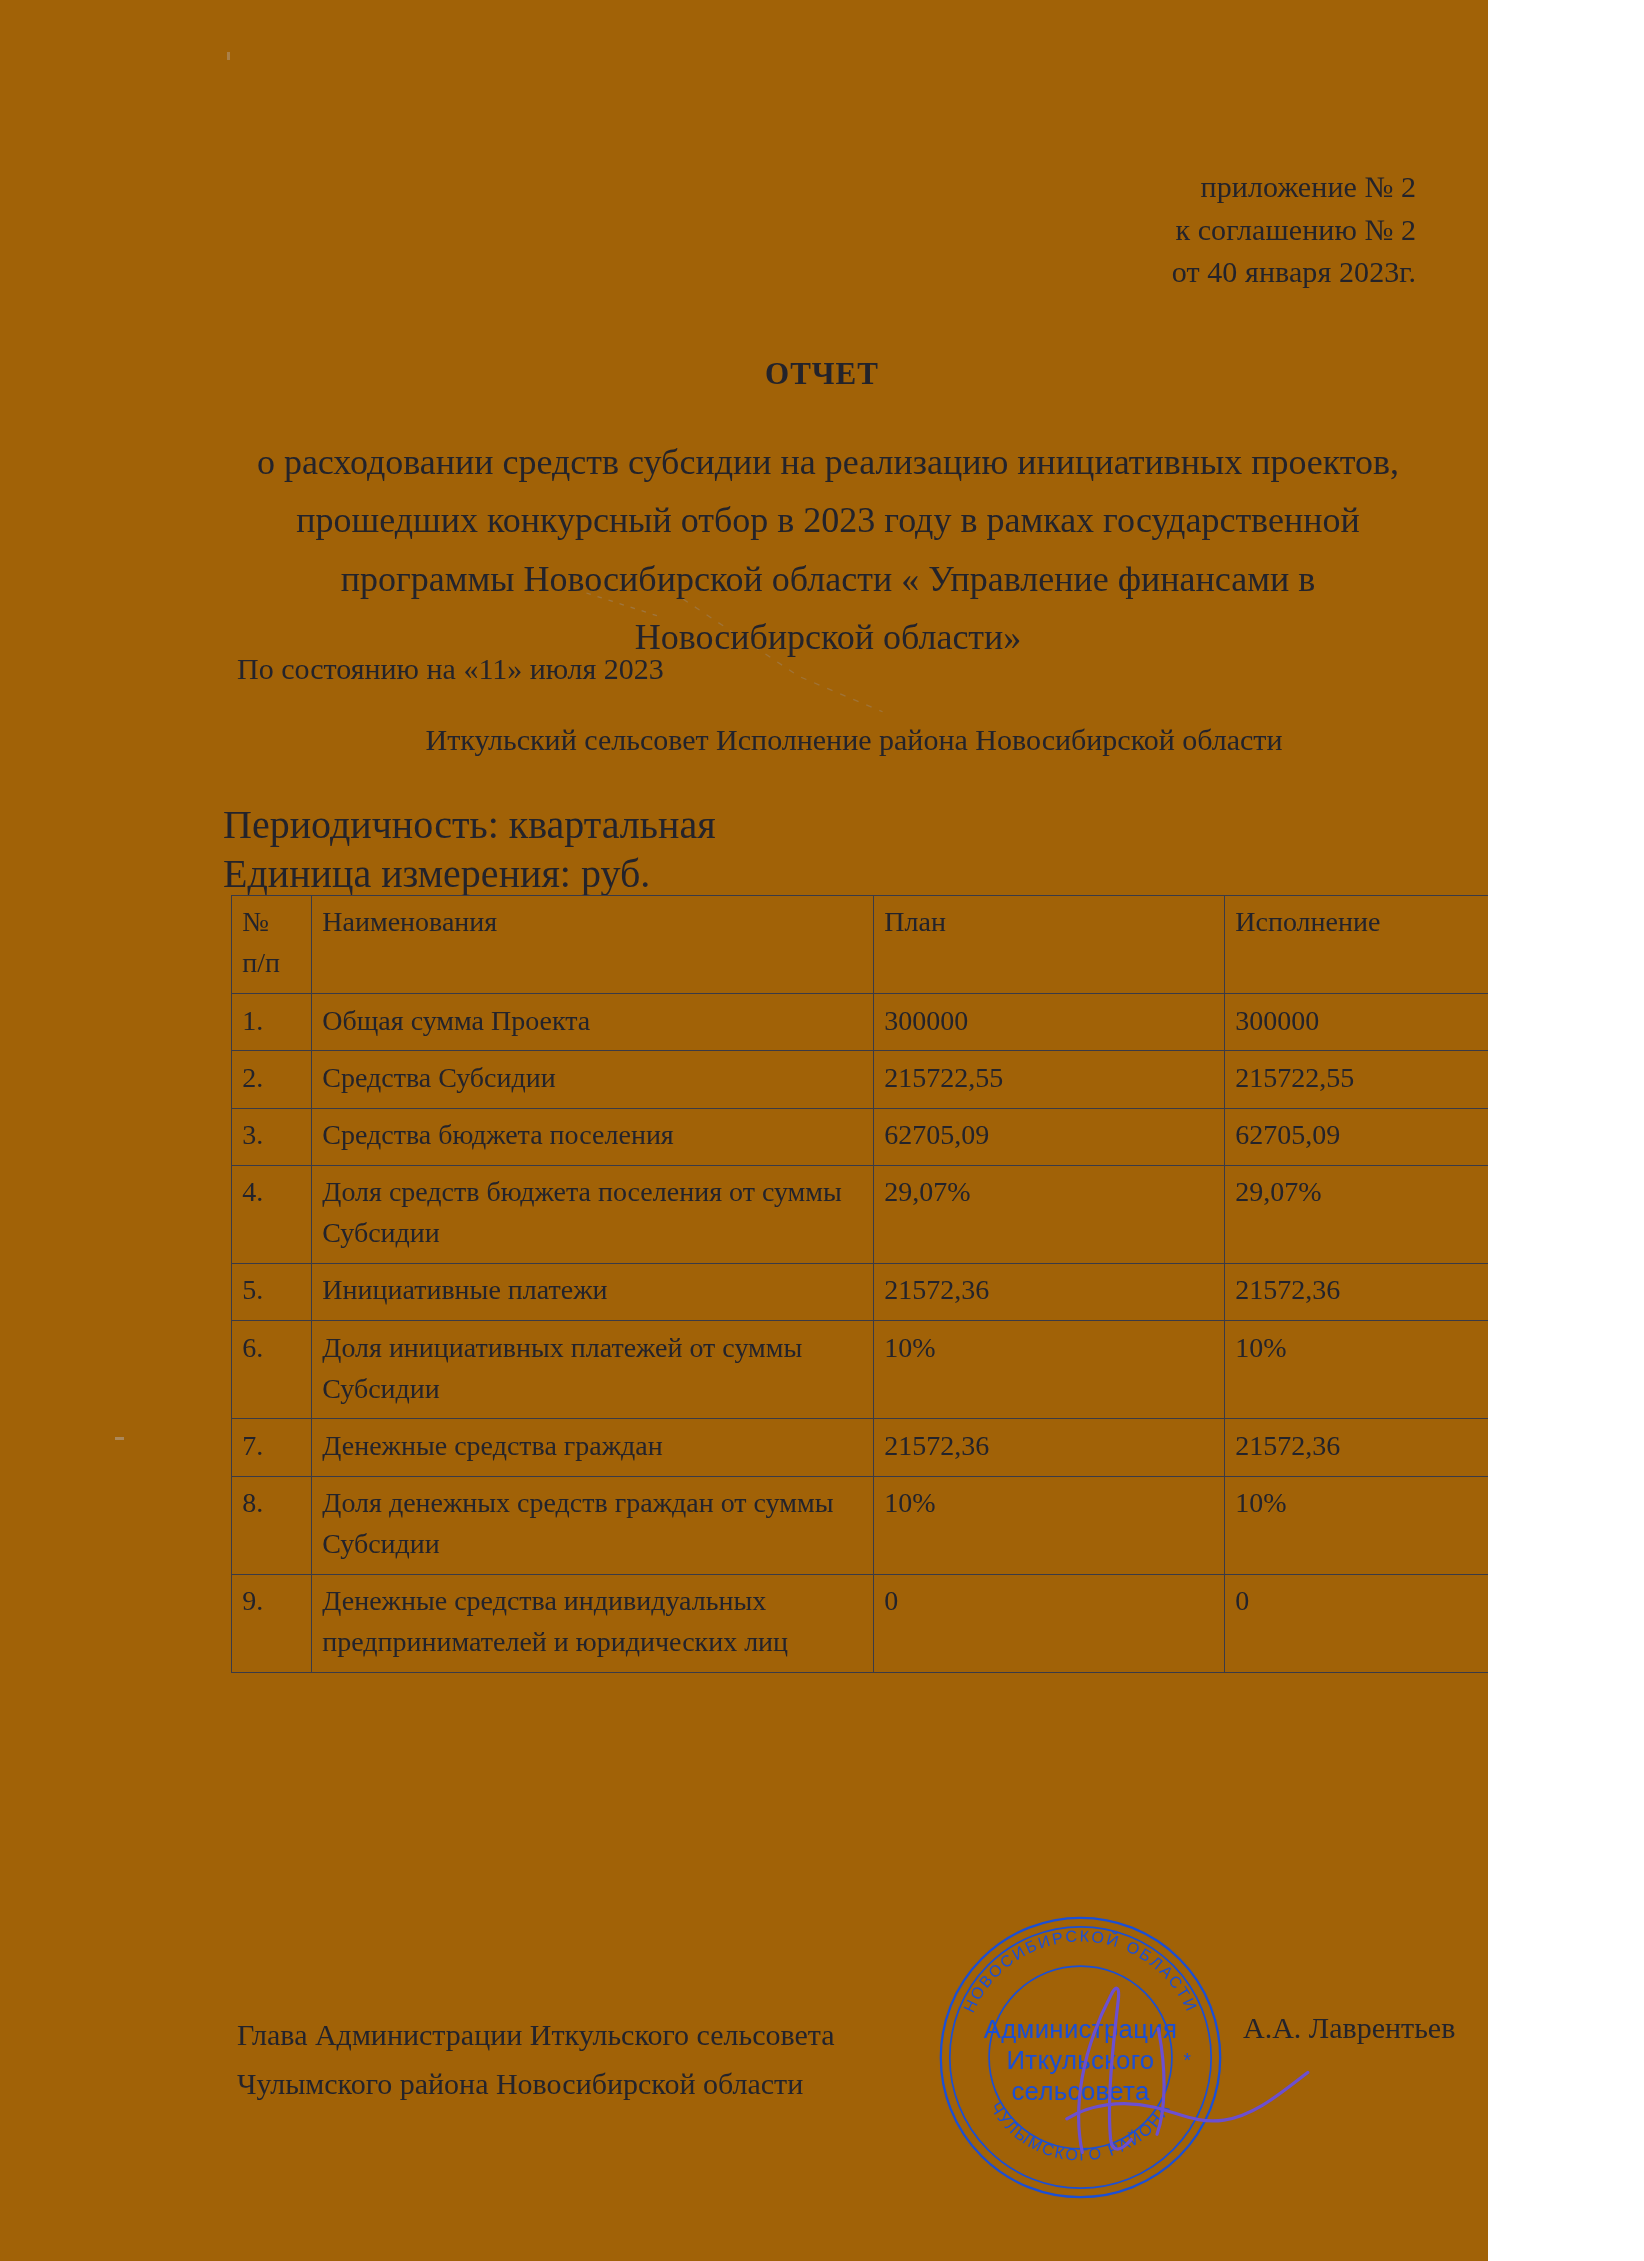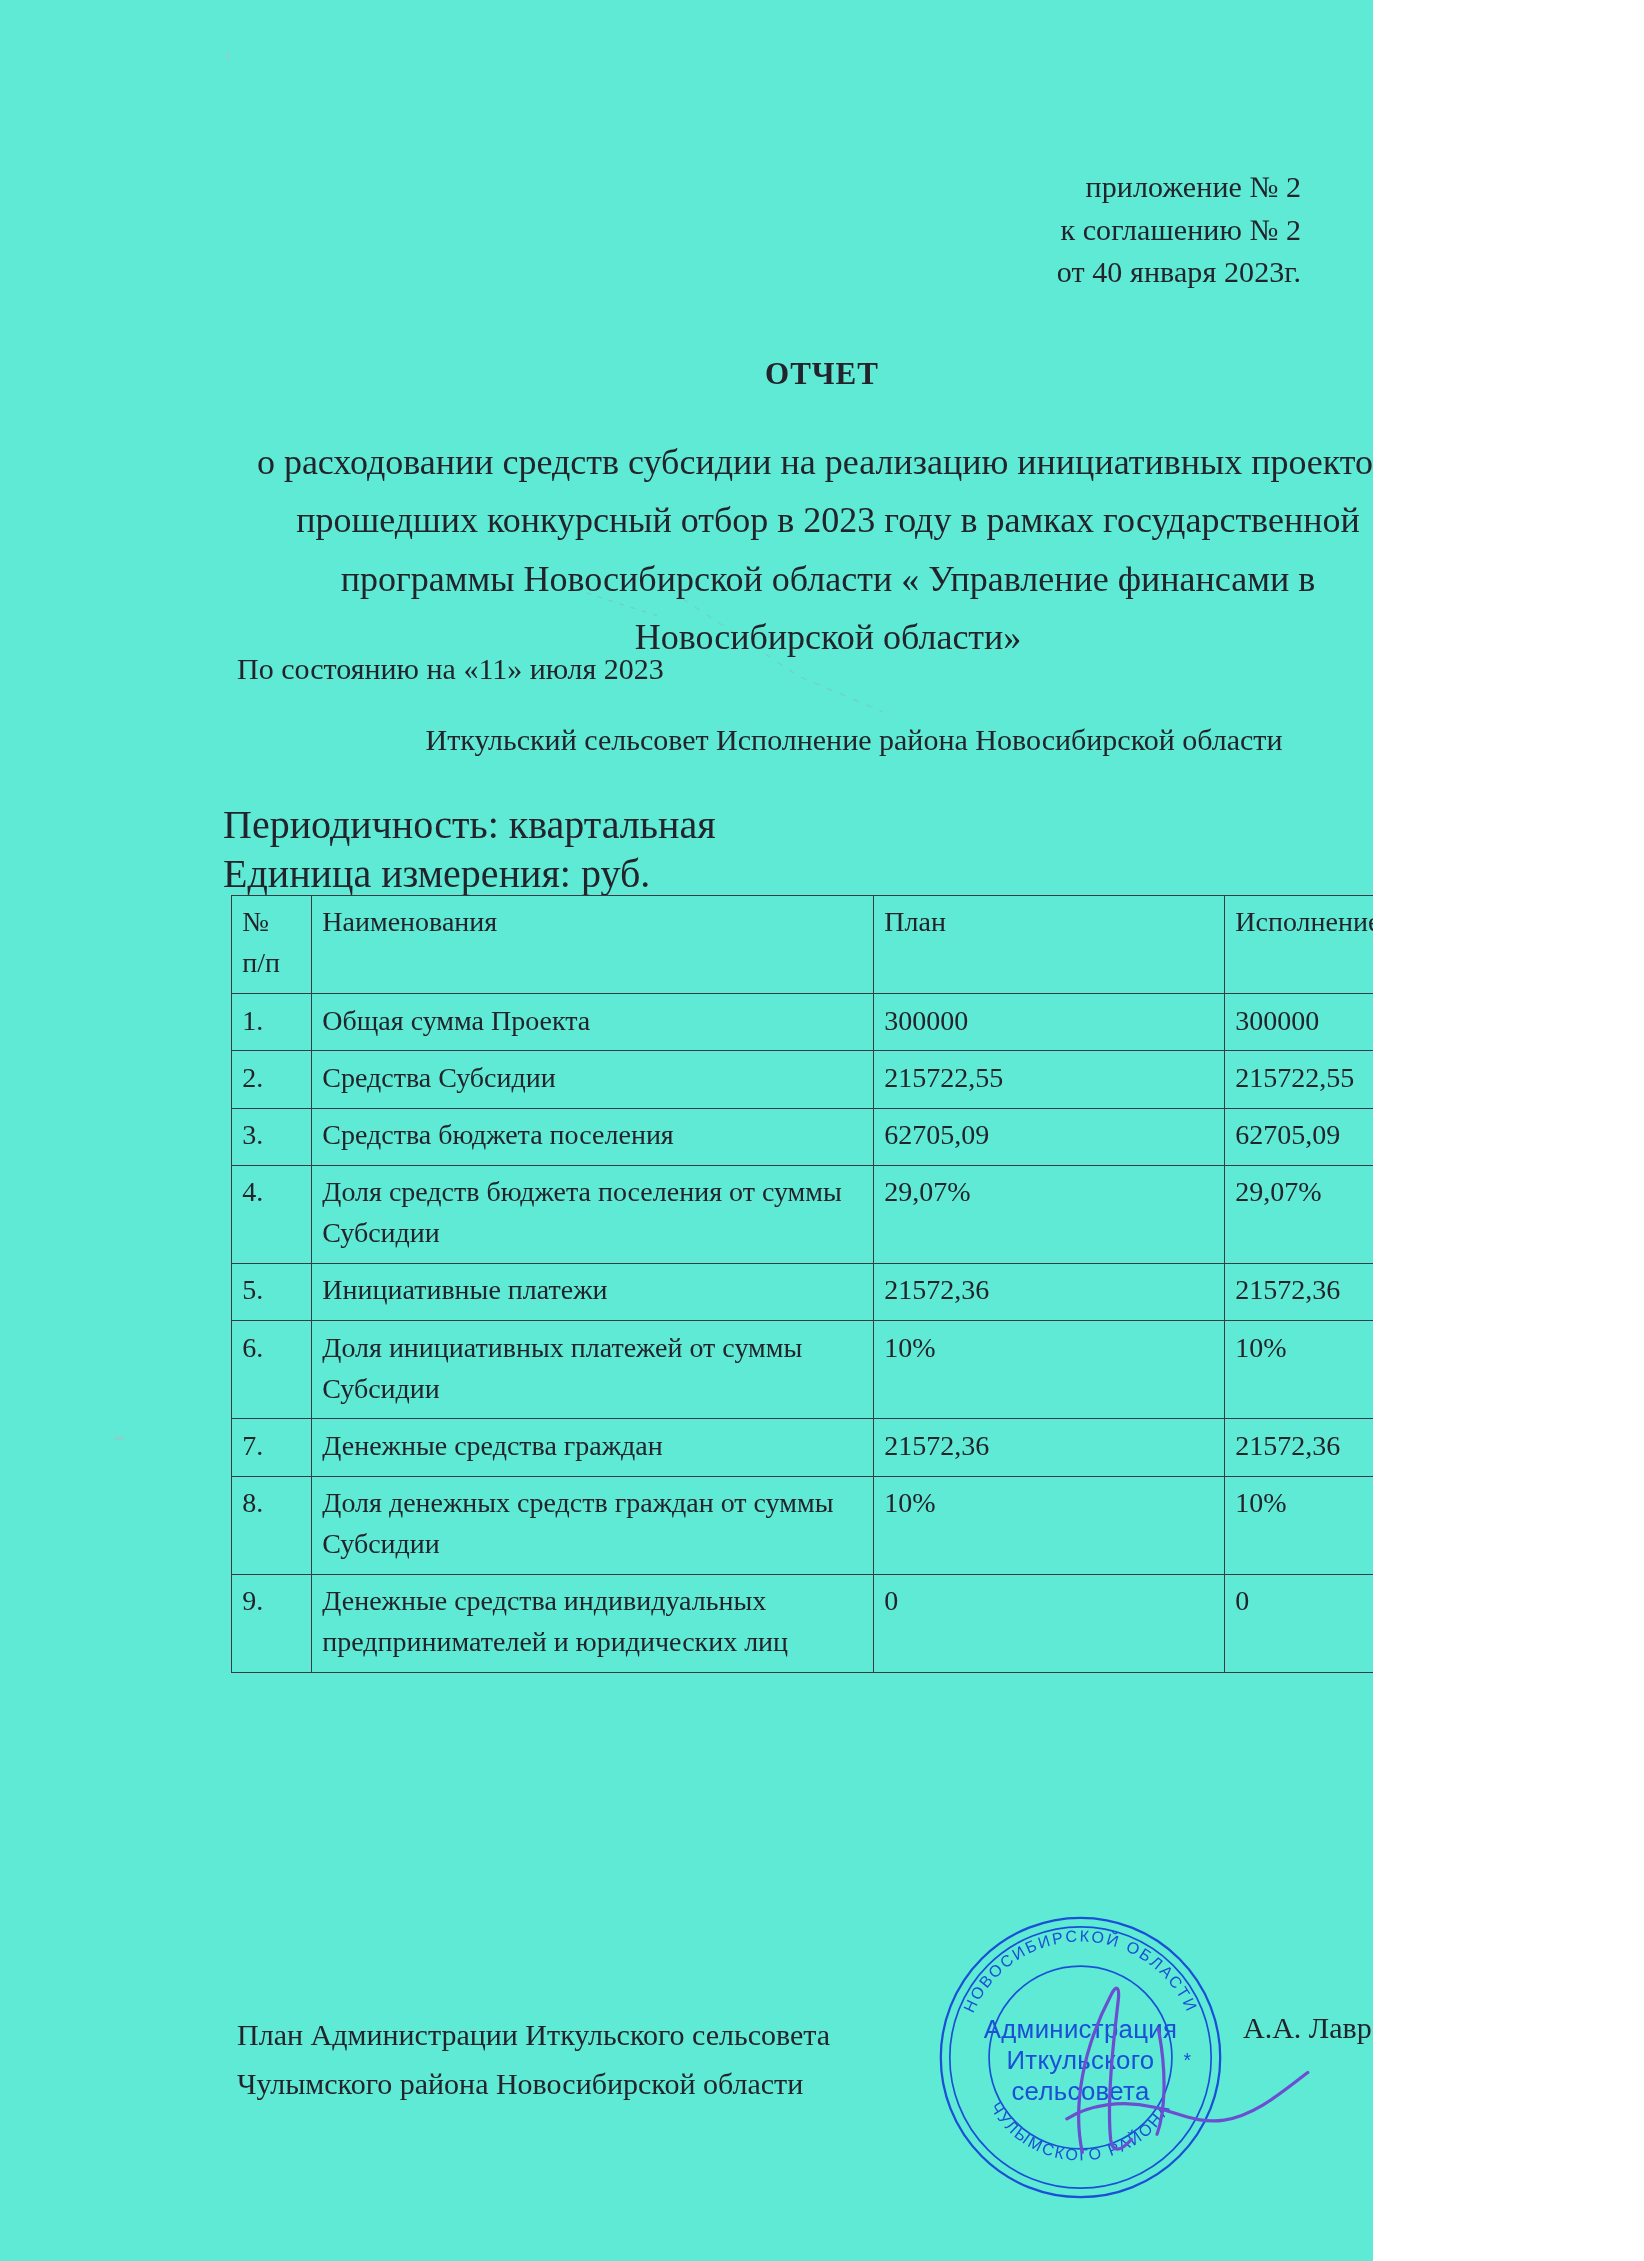--- a/index.html
+++ b/index.html
@@ -10,9 +10,9 @@
   }
   .page {
     position: relative;
-    width: 1373px;
+    width: 1488px;
     height: 2261px;
-    background: #5eead4;
+    background: #a16207;
     font-family: "Liberation Serif", "DejaVu Serif", serif;
     color: #23232b;
     overflow: hidden;

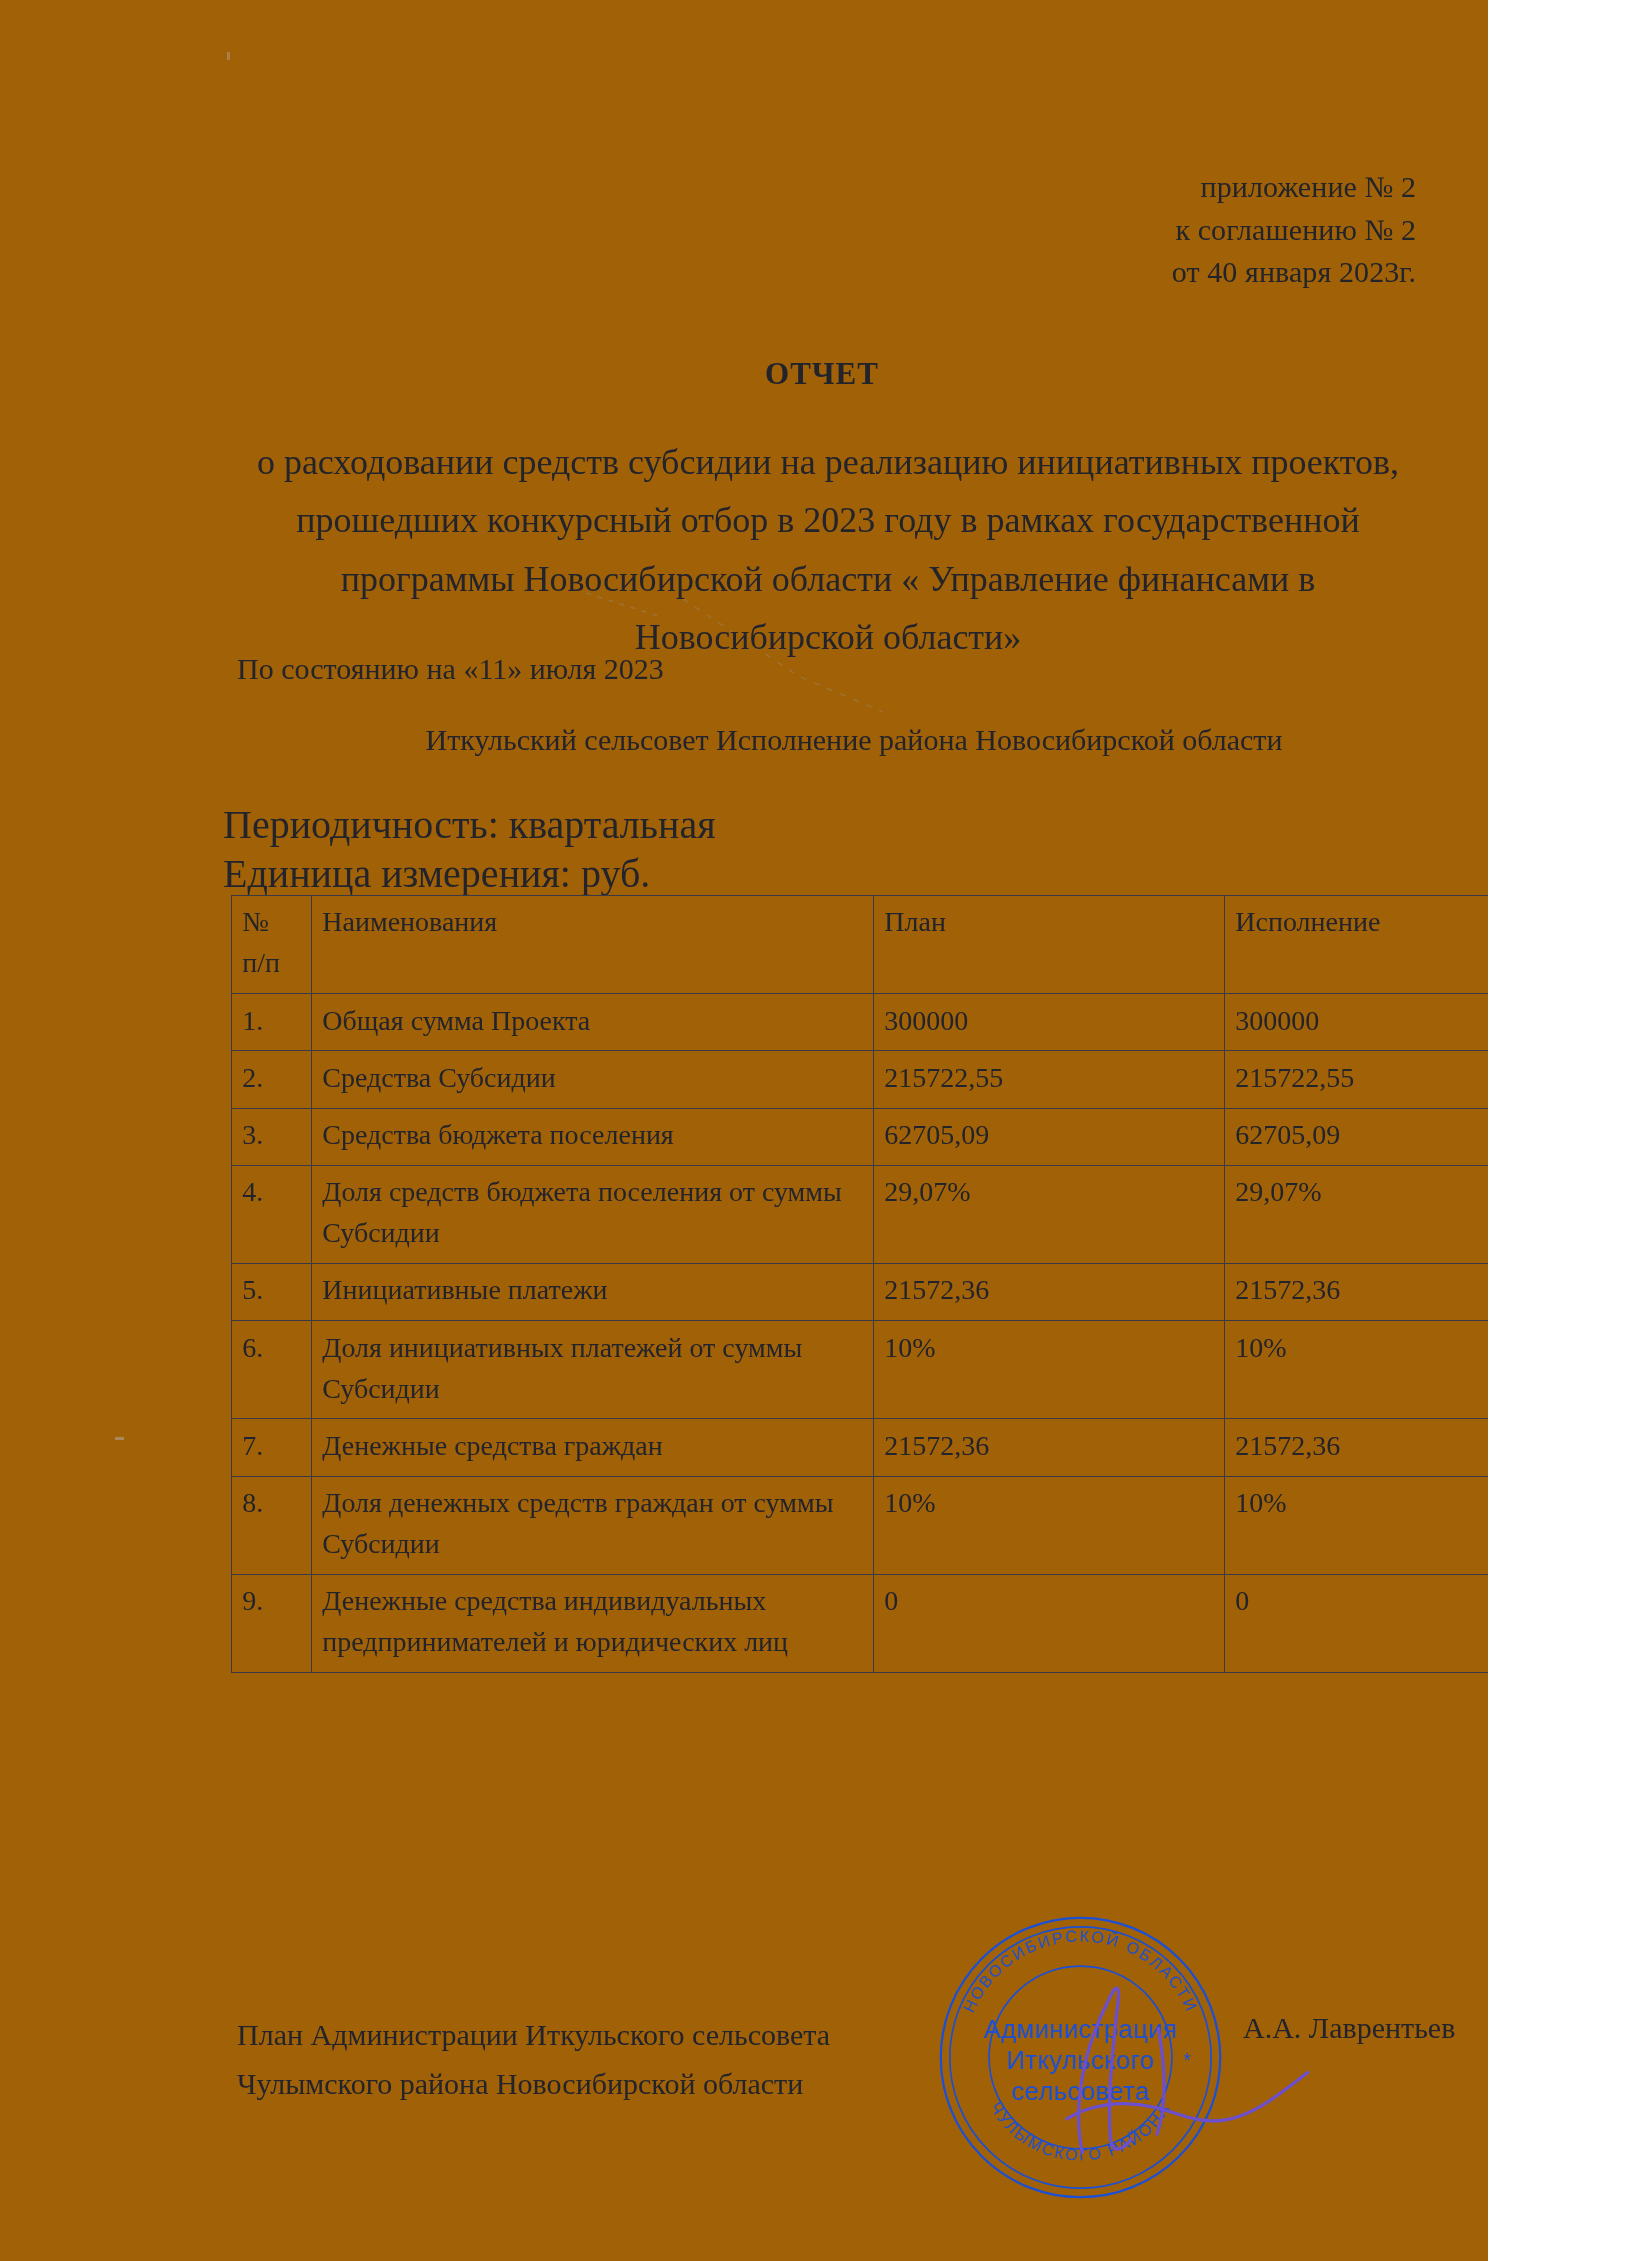--- a/index.html
+++ b/index.html
@@ -274,7 +274,7 @@
   </table>
 
   <div class="sign-block">
-    <div>План Администрации Иткульского сельсовета</div>
+    <div>Глава Администрации Иткульского сельсовета</div>
     <div>Чулымского района Новосибирской области</div>
   </div>
   <div class="sign-name">А.А. Лаврентьев</div>

